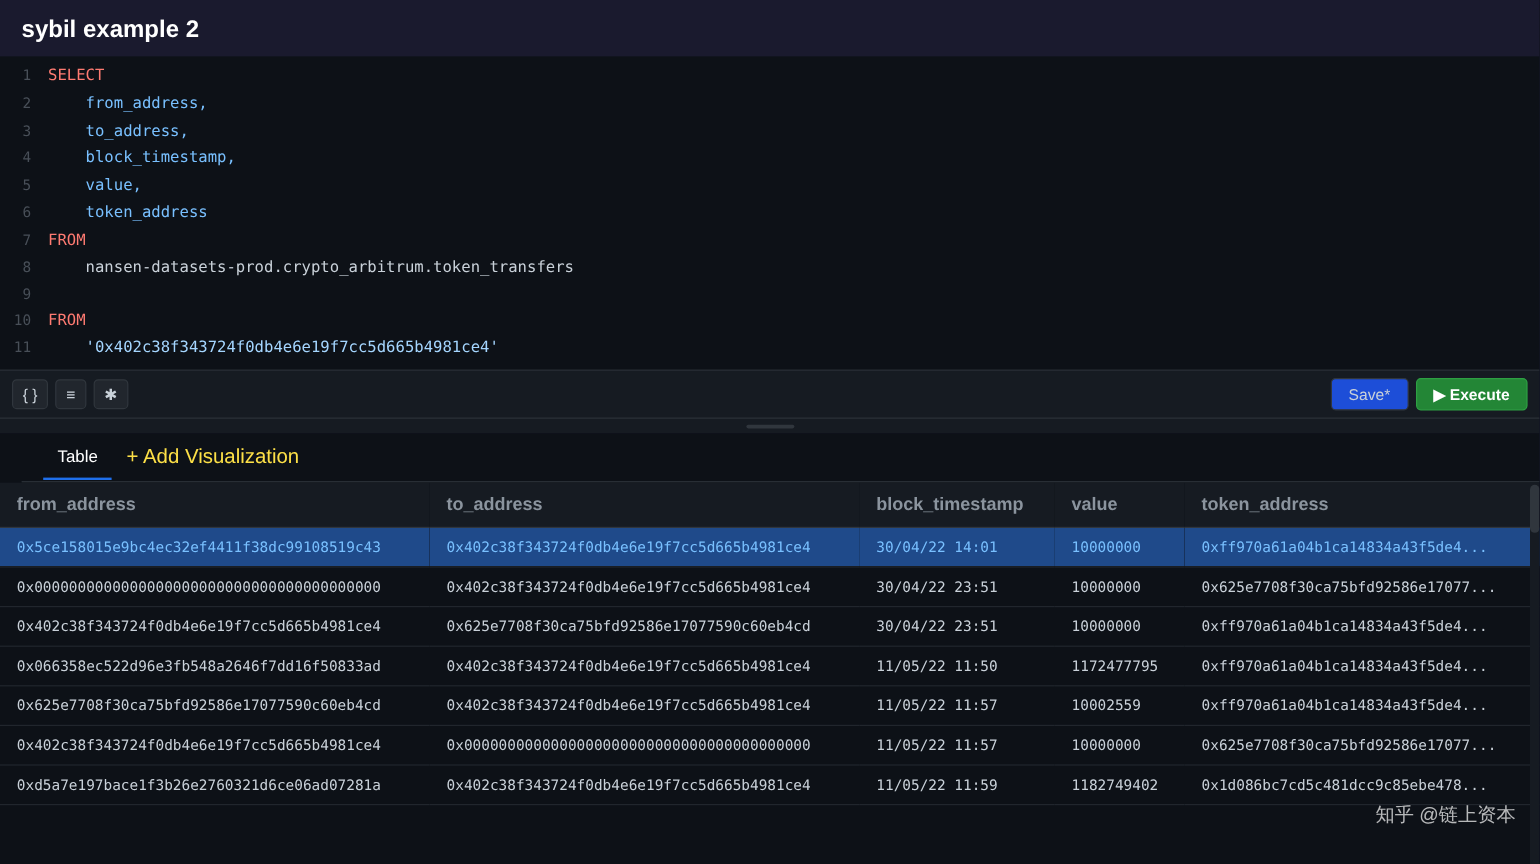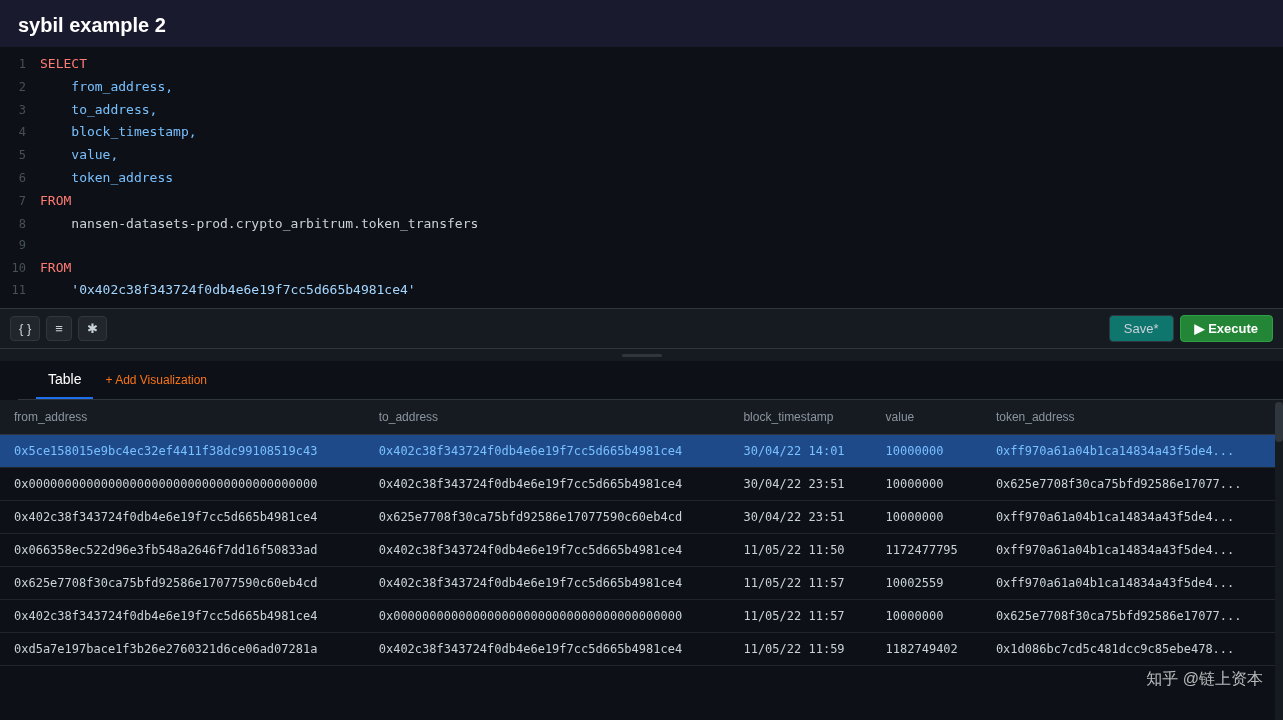--- a/index.html
+++ b/index.html
@@ -76,7 +76,7 @@
     .spacer { flex: 1; }
 
     .save-btn {
-      background: #0f766e;
+      background: #1d4ed8;
       border: 1px solid #30363d;
       color: #c9d1d9;
       border-radius: 4px;

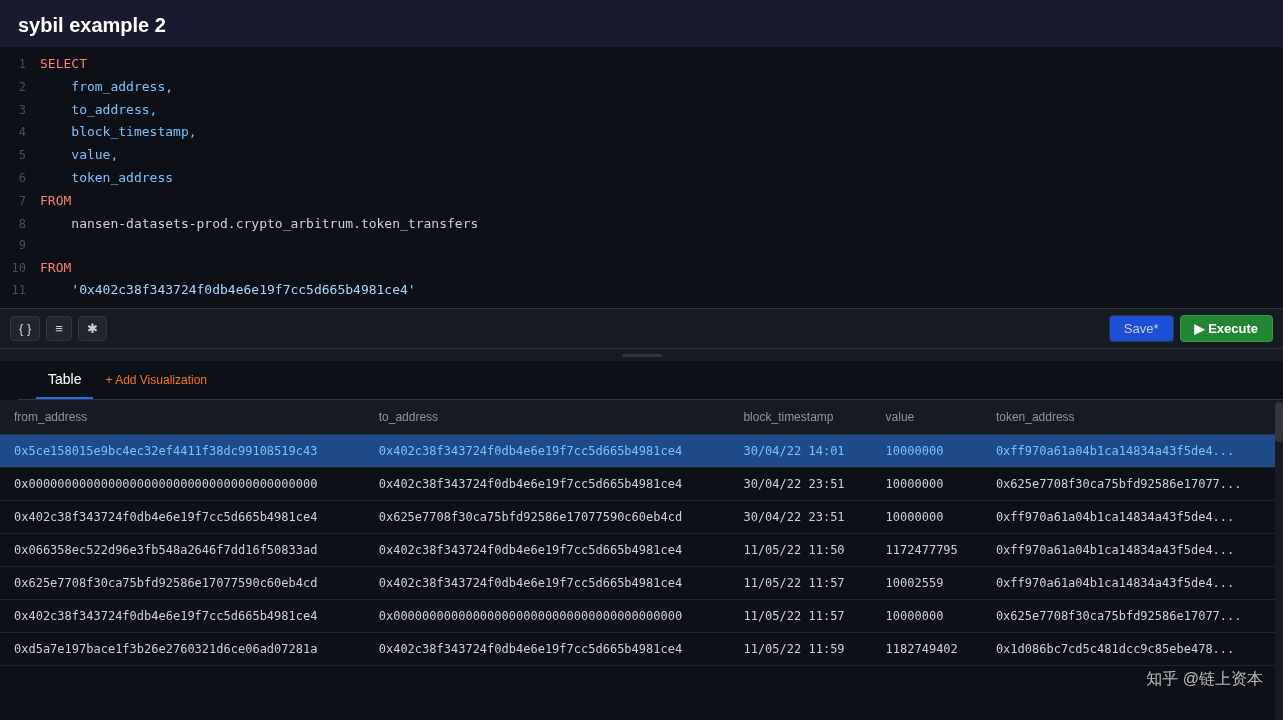--- a/index.html
+++ b/index.html
@@ -146,9 +146,9 @@
     }
 
     .add-viz {
-      color: #f97316;
-      cursor: pointer;
-      font-size: 12px;
+      color: #fde047;
+      cursor: pointer;
+      font-size: 17px;
       padding: 10px 12px;
       display: flex;
       align-items: center;

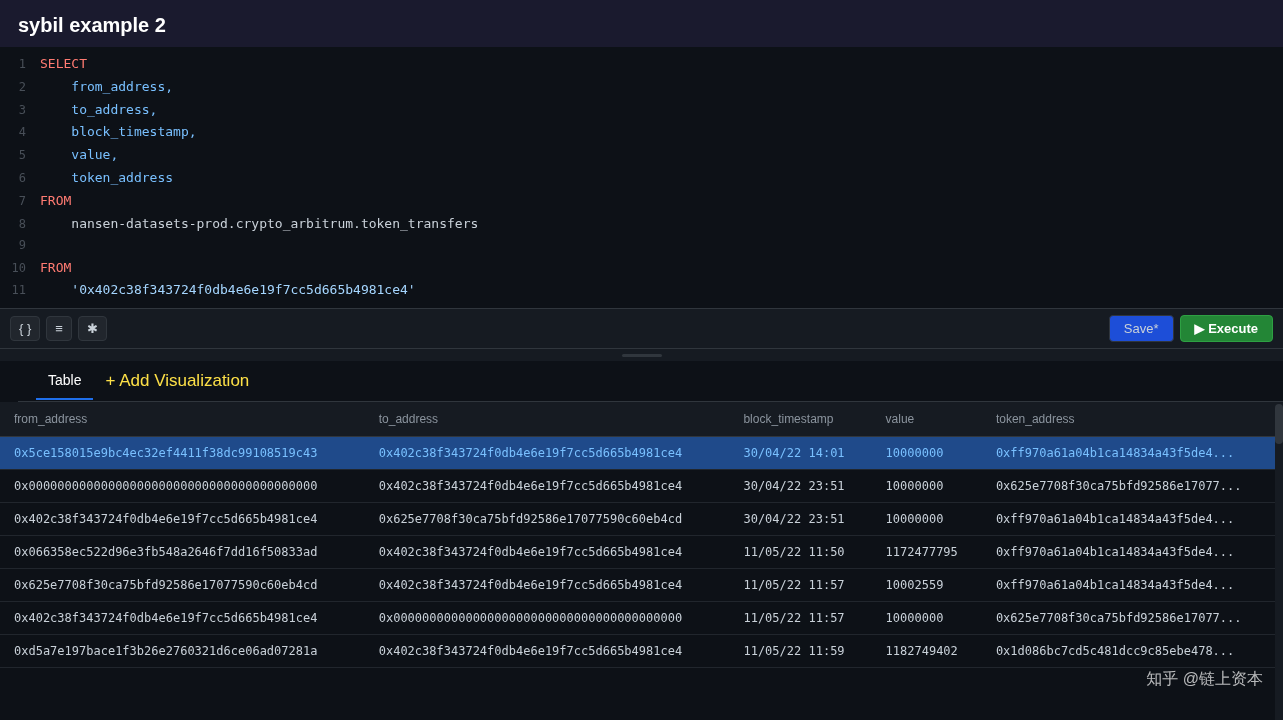--- a/index.html
+++ b/index.html
@@ -177,8 +177,8 @@
       text-align: left;
       padding: 10px 14px;
       color: #8b949e;
-      font-weight: 400;
-      font-size: 12px;
+      font-weight: 700;
+      font-size: 15px;
       border-bottom: 1px solid #30363d;
       white-space: nowrap;
       font-family: sans-serif;

